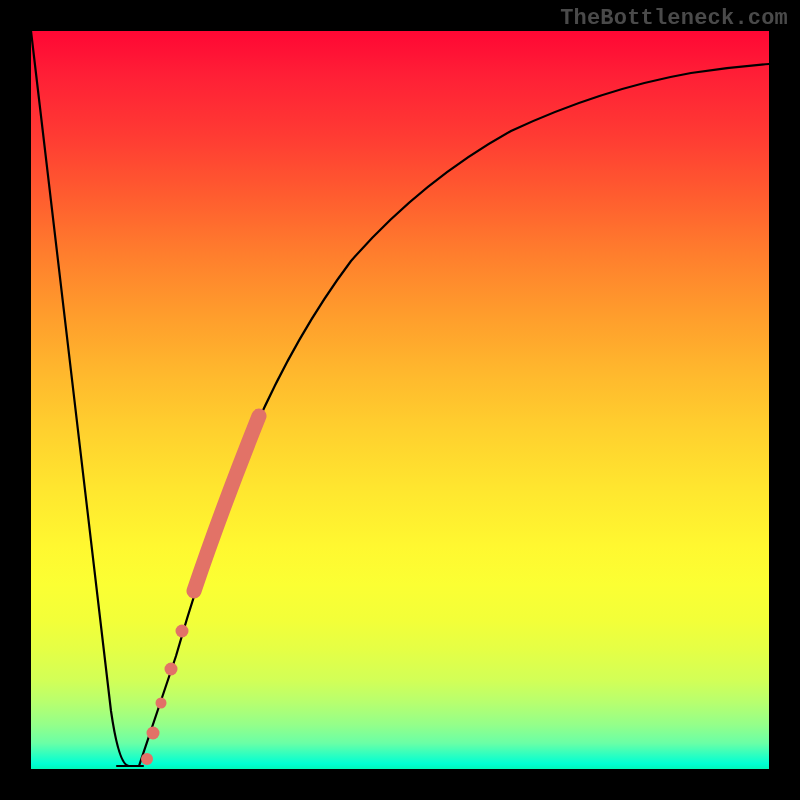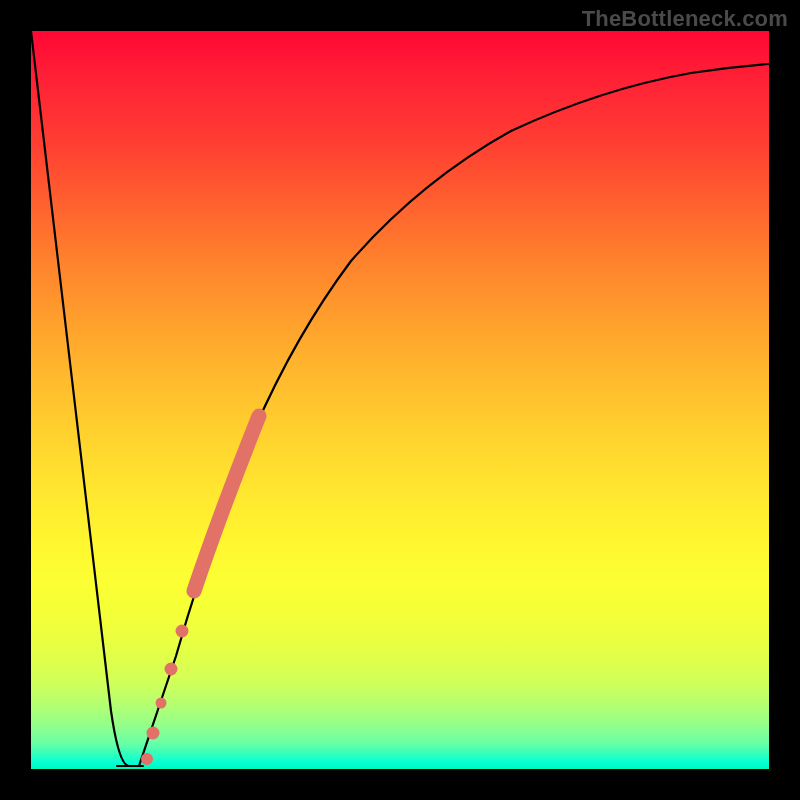--- a/index.html
+++ b/index.html
@@ -26,6 +26,7 @@
     font-weight: 600;
     letter-spacing: 0.2px;
     z-index: 10;
+    font-family: Liberation Mono, monospace;
   }
   .plot {
     position: absolute;

